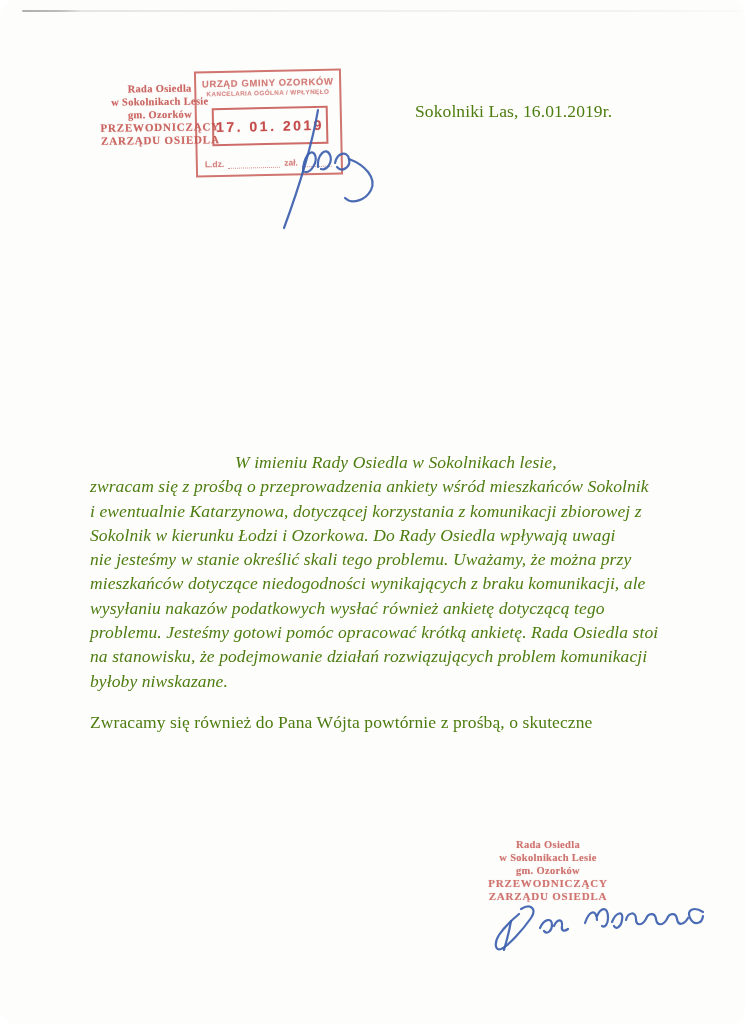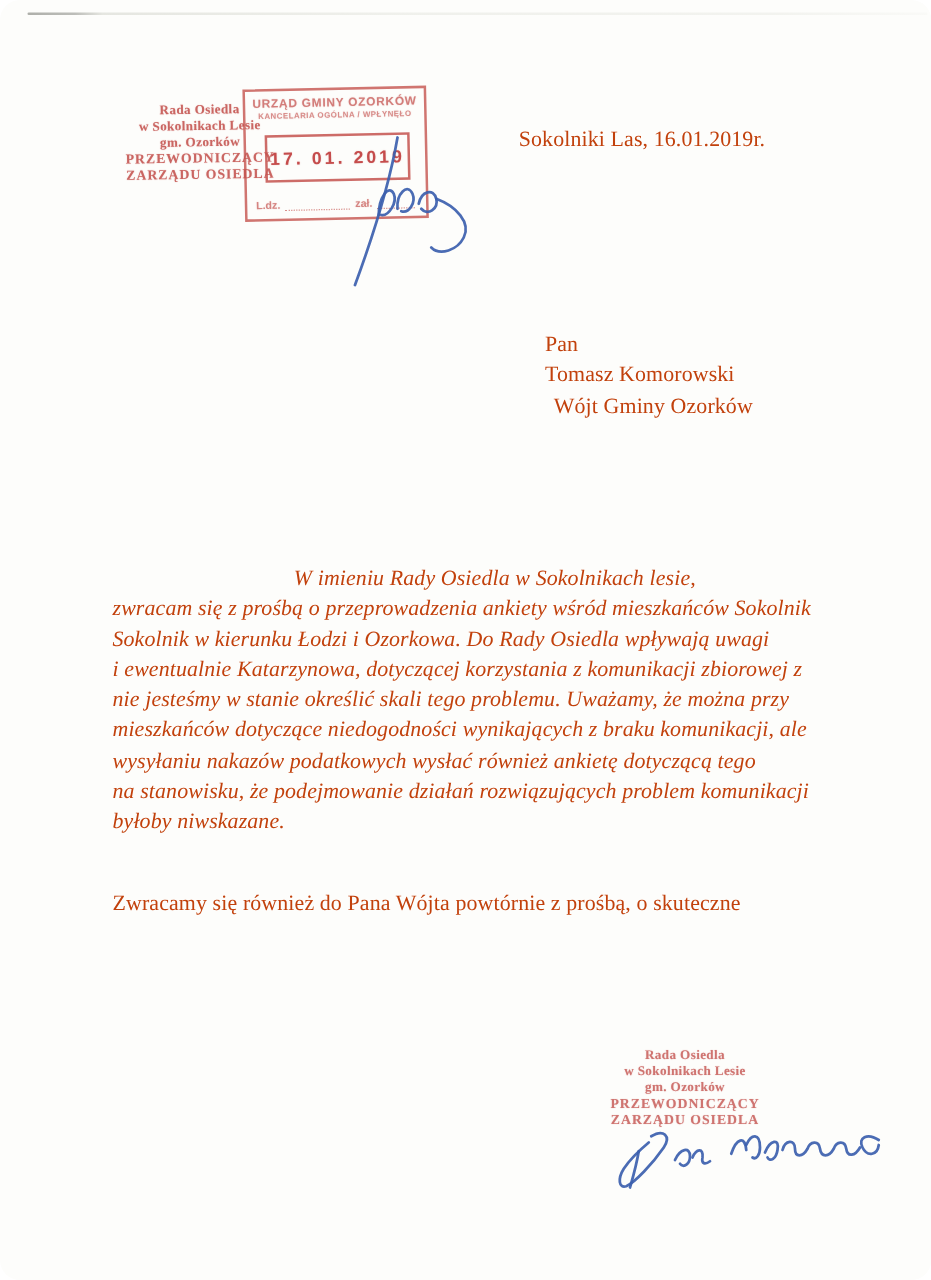--- a/index.html
+++ b/index.html
@@ -70,7 +70,7 @@
   .dots.long{width:52px;margin:0 4px;}
   .dots.short{width:30px;margin-left:4px;}
   
-  .typed{color:#c2410c;font-size:17.5px;letter-spacing:.1px;}
+  .typed{color:#4d7c0f;font-size:17.5px;letter-spacing:.1px;}
   .date-line{position:absolute;left:415px;top:101px;white-space:nowrap;}
   .recipient{position:absolute;left:436px;top:263px;}
   .recipient .r-line{line-height:24.3px;white-space:nowrap;}

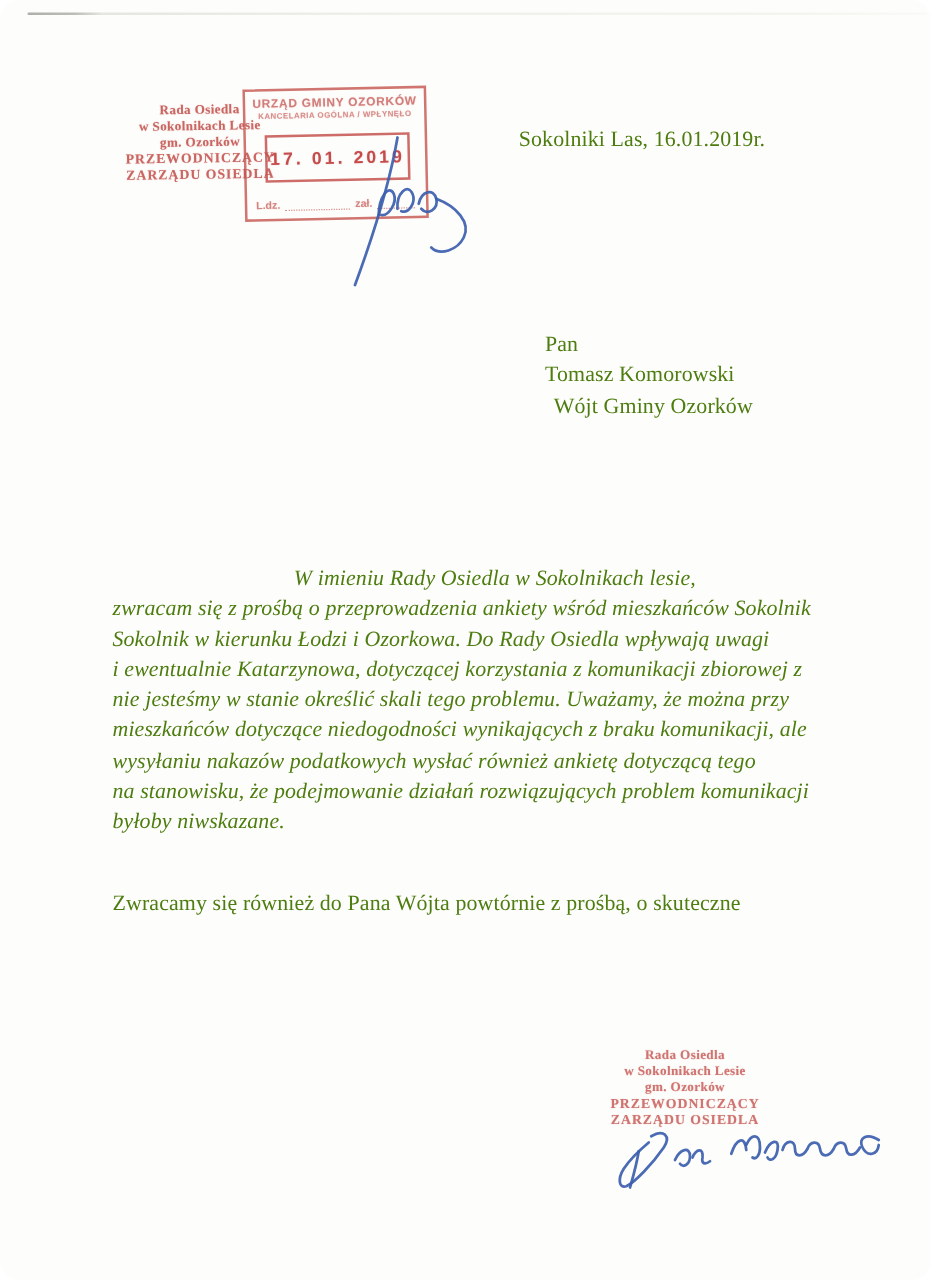--- a/index.html
+++ b/index.html
@@ -122,11 +122,6 @@
 
   <div class="typed date-line">Sokolniki Las, 16.01.2019r.</div>
 
-  <div class="recipient typed">
-    <div class="r-line">Pan</div>
-    <div class="r-line">Tomasz Komorowski</div>
-    <div class="r-line indent">Wójt Gminy Ozorków</div>
-  </div>
 
   <div class="body-block para1 typed">
     <div class="b-line first">W imieniu Rady Osiedla w Sokolnikach lesie,</div>

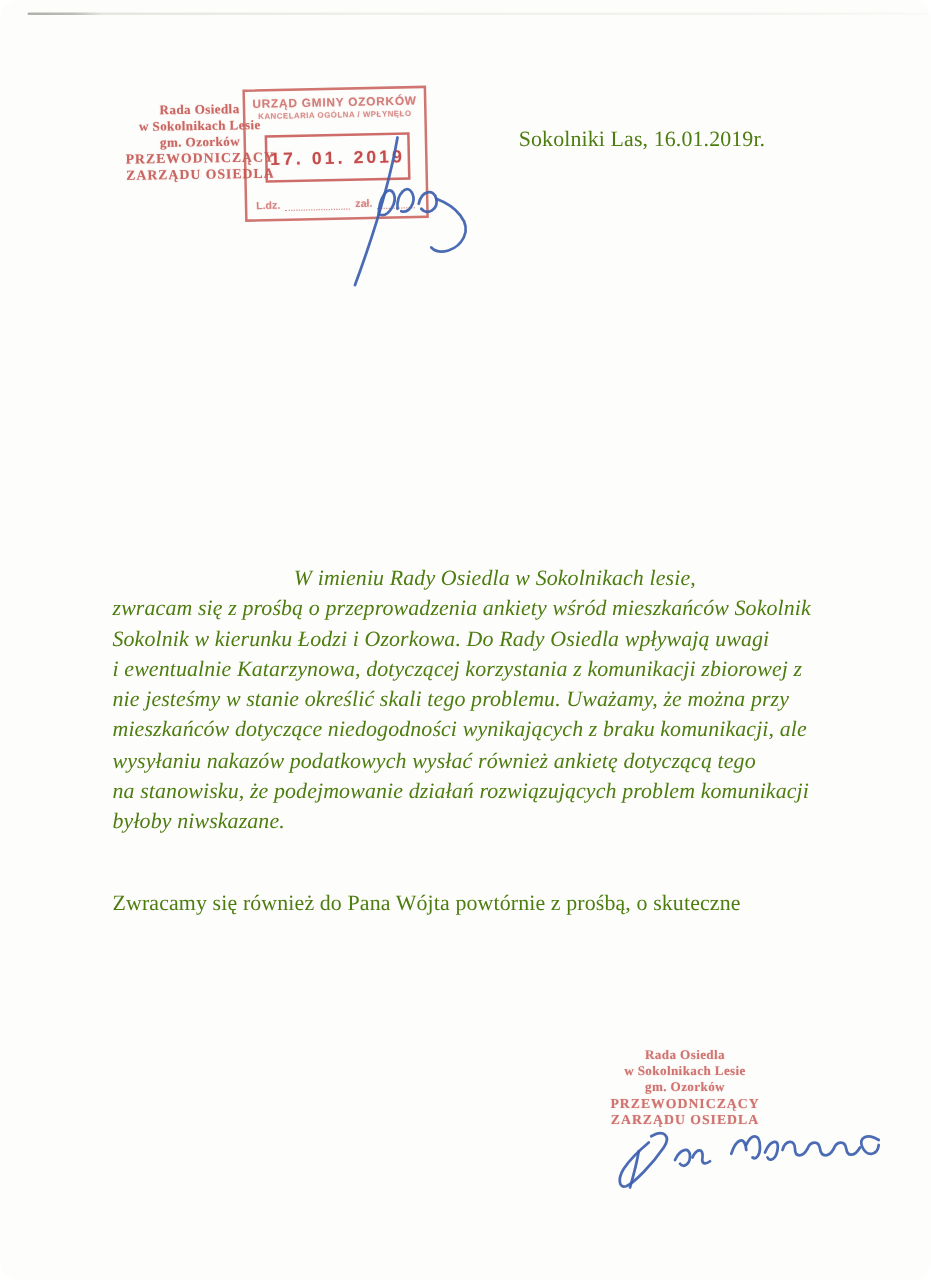--- a/index.html
+++ b/index.html
@@ -126,8 +126,8 @@
   <div class="body-block para1 typed">
     <div class="b-line first">W imieniu Rady Osiedla w Sokolnikach lesie,</div>
     <div class="b-line">zwracam się z prośbą o przeprowadzenia ankiety wśród mieszkańców Sokolnik</div>
+    <div class="b-line">i ewentualnie Katarzynowa, dotyczącej korzystania z komunikacji zbiorowej z</div>
     <div class="b-line">Sokolnik w kierunku Łodzi i Ozorkowa. Do Rady Osiedla wpływają uwagi</div>
-    <div class="b-line">i ewentualnie Katarzynowa, dotyczącej korzystania z komunikacji zbiorowej z</div>
     <div class="b-line">nie jesteśmy w stanie określić skali tego problemu. Uważamy, że można przy</div>
     <div class="b-line">mieszkańców dotyczące niedogodności wynikających z braku komunikacji, ale</div>
     <div class="b-line">wysyłaniu nakazów podatkowych wysłać również ankietę dotyczącą tego</div>

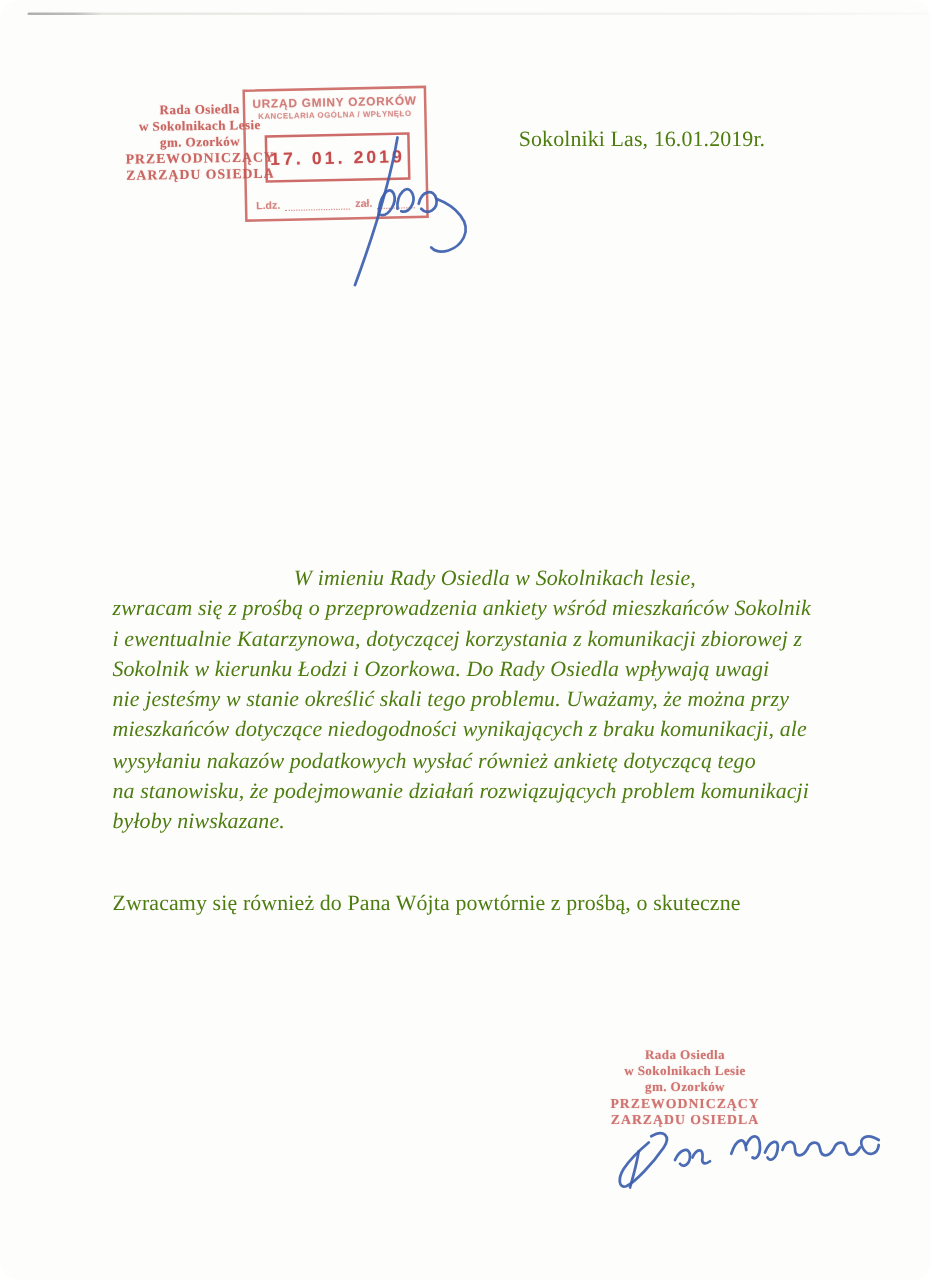--- a/index.html
+++ b/index.html
@@ -131,6 +131,7 @@
     <div class="b-line">nie jesteśmy w stanie określić skali tego problemu. Uważamy, że można przy</div>
     <div class="b-line">mieszkańców dotyczące niedogodności wynikających z braku komunikacji, ale</div>
     <div class="b-line">wysyłaniu nakazów podatkowych wysłać również ankietę dotyczącą tego</div>
+    <div class="b-line">problemu. Jesteśmy gotowi pomóc opracować krótką ankietę. Rada Osiedla stoi</div>
     <div class="b-line">na stanowisku, że podejmowanie działań rozwiązujących problem komunikacji</div>
     <div class="b-line">byłoby niwskazane.</div>
   </div>

